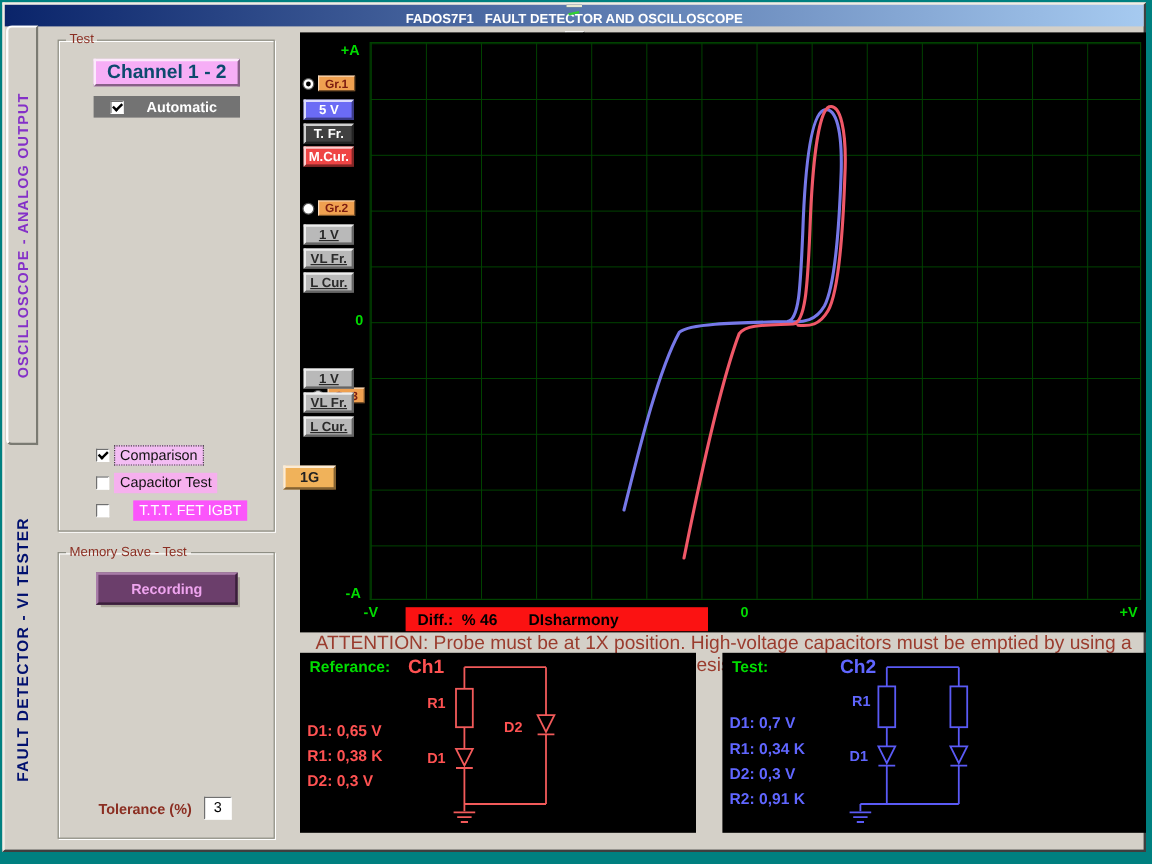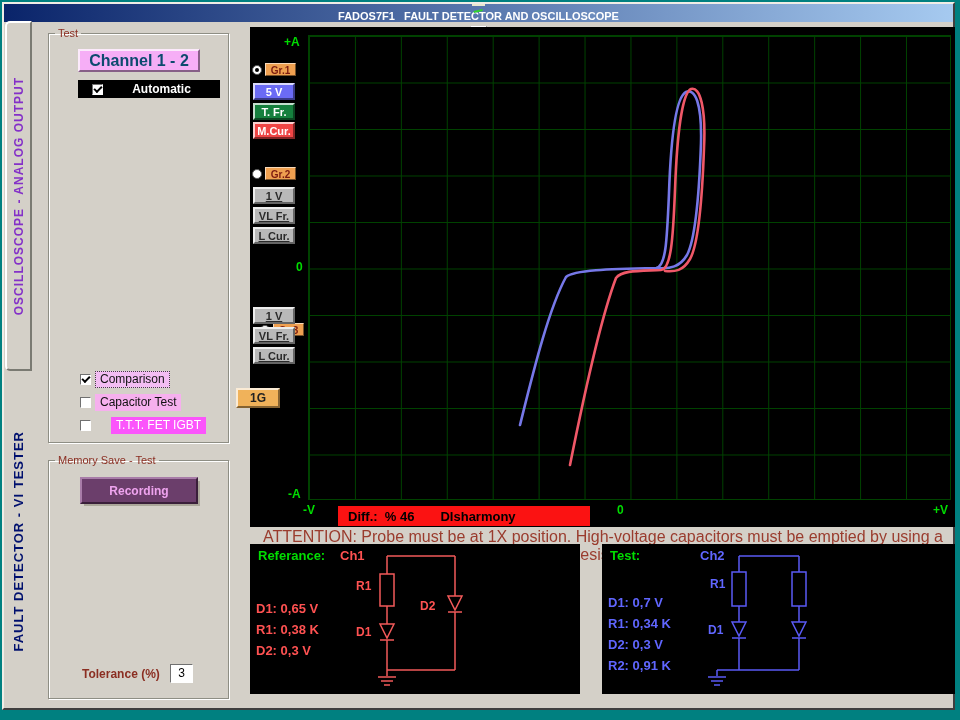--- a/index.html
+++ b/index.html
@@ -79,7 +79,7 @@
   }
 
   .btn-channel { left: 78px; top: 49px; width: 122px; height: 23px; background: #f6aef6; color: #0c4a6e; font-size: 16px; }
-  .row-automatic { left: 78px; top: 80px; width: 142px; height: 18px; background: #000000; display: flex; align-items: center; padding-left: 14px; }
+  .row-automatic { left: 78px; top: 80px; width: 122px; height: 18px; background: #737373; display: flex; align-items: center; padding-left: 14px; }
   .row-automatic .lbl { flex: 1; text-align: center; color: #fff; font-weight: bold; font-size: 12px; }
 
   .chk {

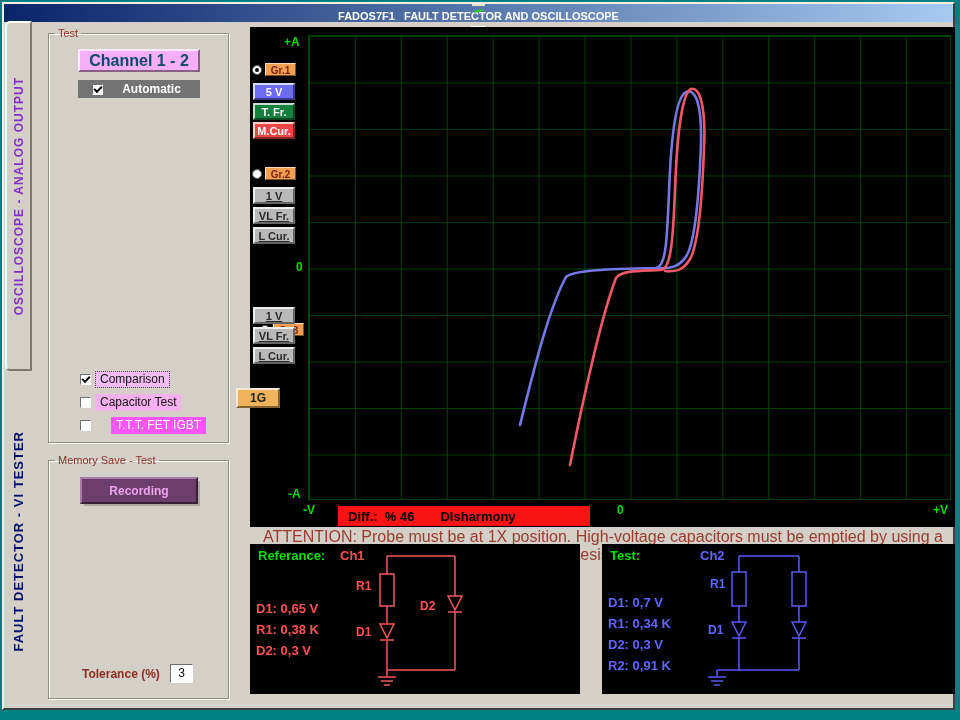--- a/index.html
+++ b/index.html
@@ -123,7 +123,7 @@
   }
   .cbtn { left: 253px; width: 42px; height: 17px; font-size: 11px; }
   .c-blue  { background: #6b6bf5; color: #fff; }
-  .c-green { background: #15803d; color: #fff; }
+  .c-green { background: #404040; color: #fff; }
   .c-red   { background: #ef4545; color: #fff; }
   .c-gray  { background: #b9b9b9; color: #2a2a2a; text-decoration: underline; }
   .btn-1g  { left: 236px; top: 388px; width: 44px; height: 20px; background: #f0b25a; color: #222; font-size: 12px; }

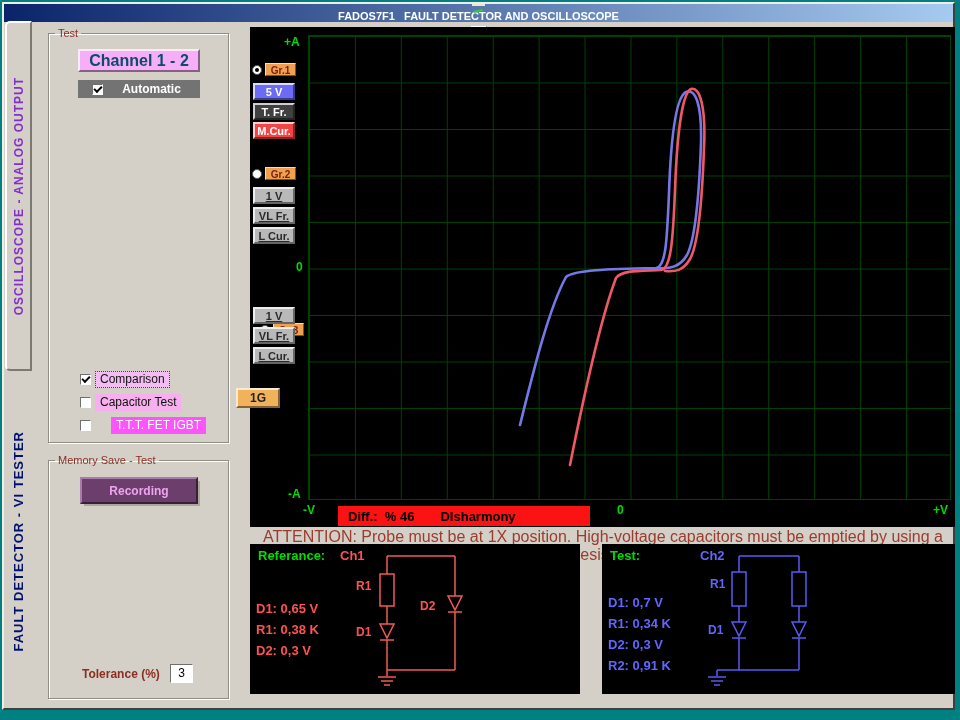--- a/index.html
+++ b/index.html
@@ -152,7 +152,7 @@
   .panel-ref  { left: 250px; top: 544px; width: 330px; height: 150px; }
   .panel-test { left: 602px; top: 544px; width: 353px; height: 150px; }
   .p-title { font-size: 13px; font-weight: bold; color: #00dd00; }
-  .p-ch    { font-size: 13px; font-weight: bold; }
+  .p-ch    { font-size: 16px; font-weight: bold; }
   .p-vals  { font-size: 13px; font-weight: bold; line-height: 21px; }
   .red-t  { color: #ff5252; }
   .blue-t { color: #6066ff; }

